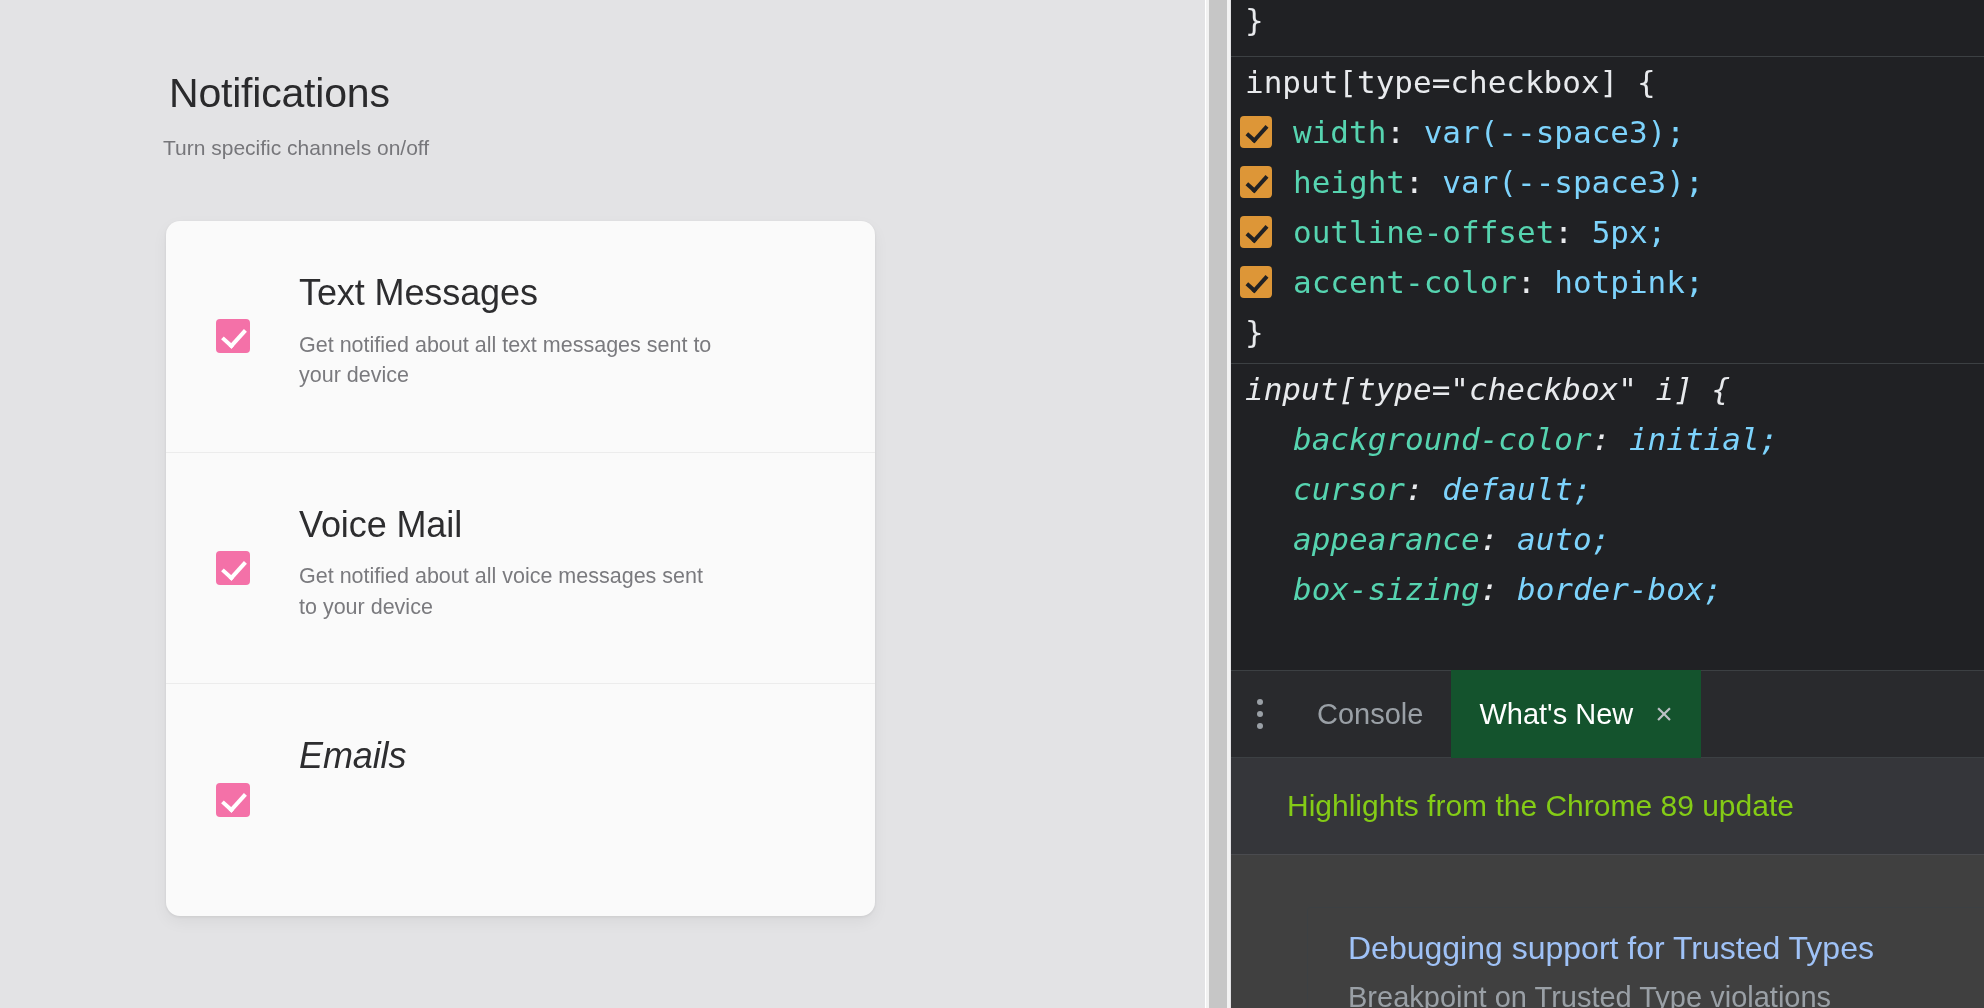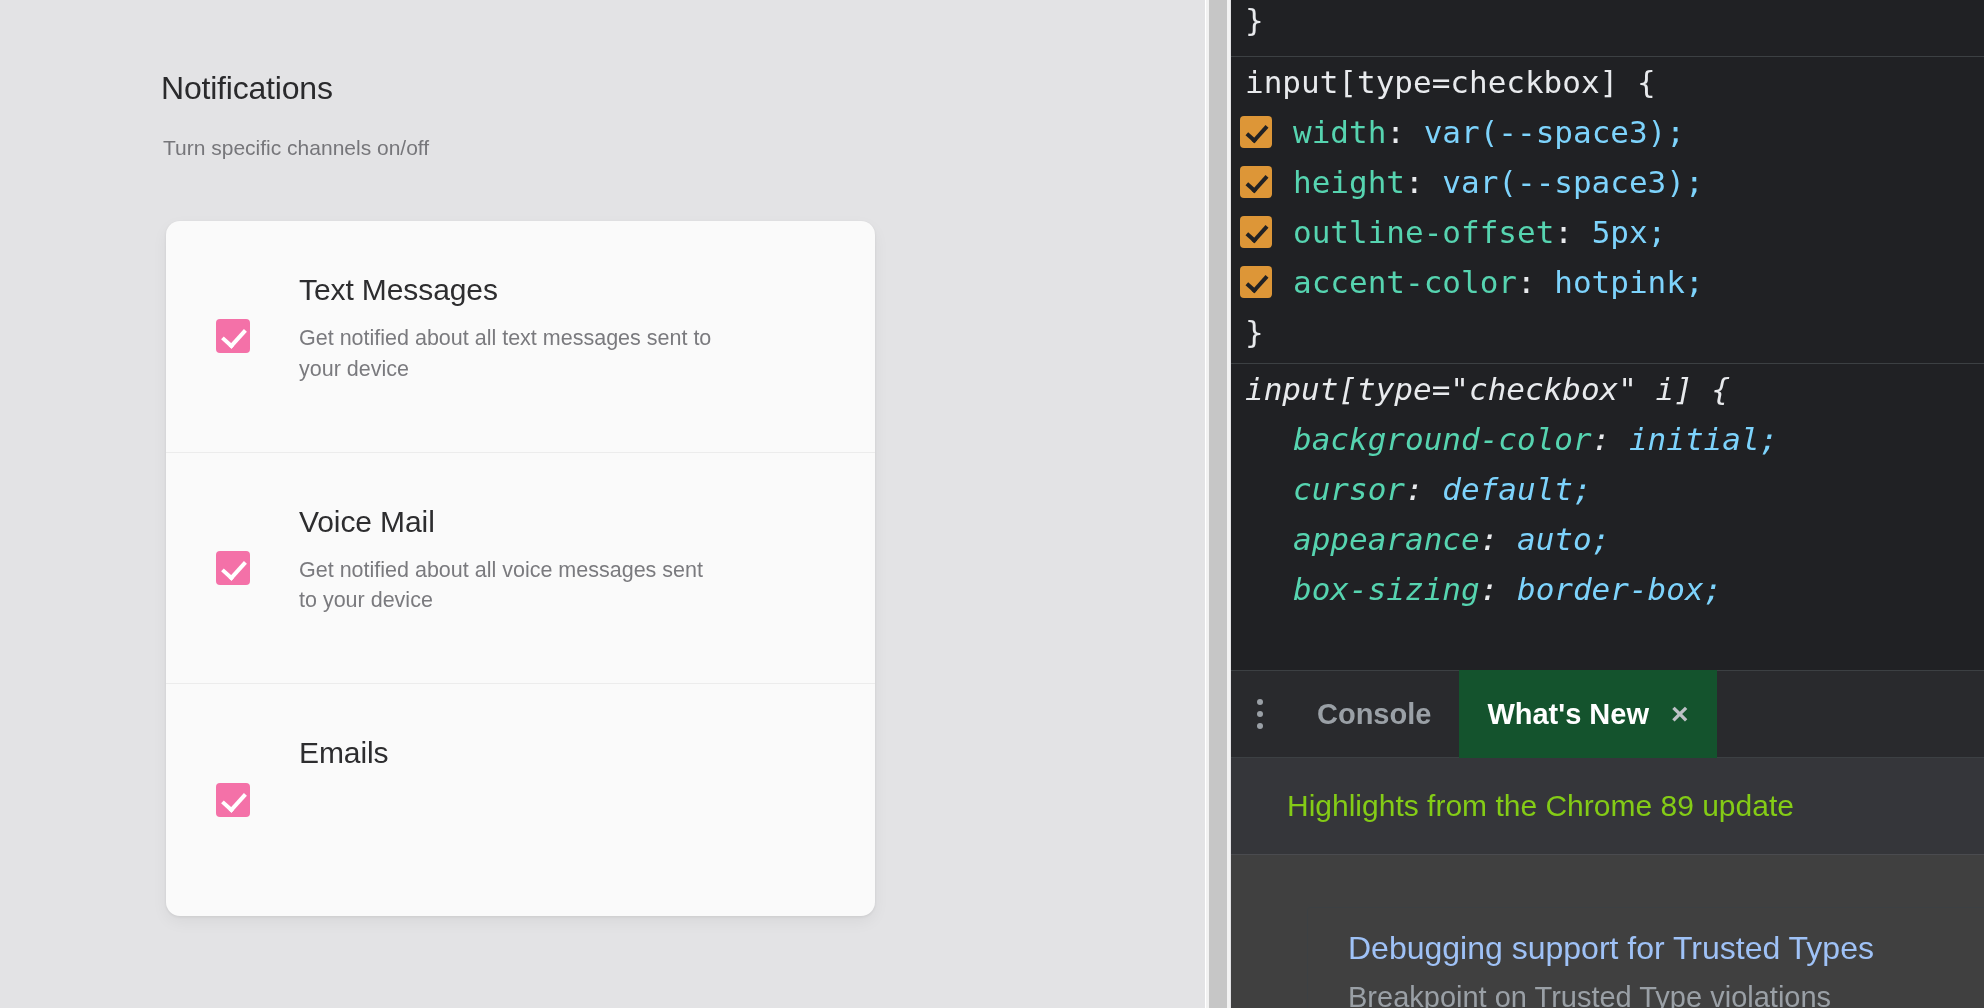--- a/index.html
+++ b/index.html
@@ -19,8 +19,8 @@
     overflow: hidden;
   }
   .page-title {
-    position: absolute; left: 161px; top: 70px;
-    font-size: 32px; font-weight: 400; color: #2a2a2c;
+    position: absolute; left: 169px; top: 70px;
+    font-size: 41px; font-weight: 400; color: #2a2a2c;
     letter-spacing: -0.2px;
   }
   .page-subtitle {

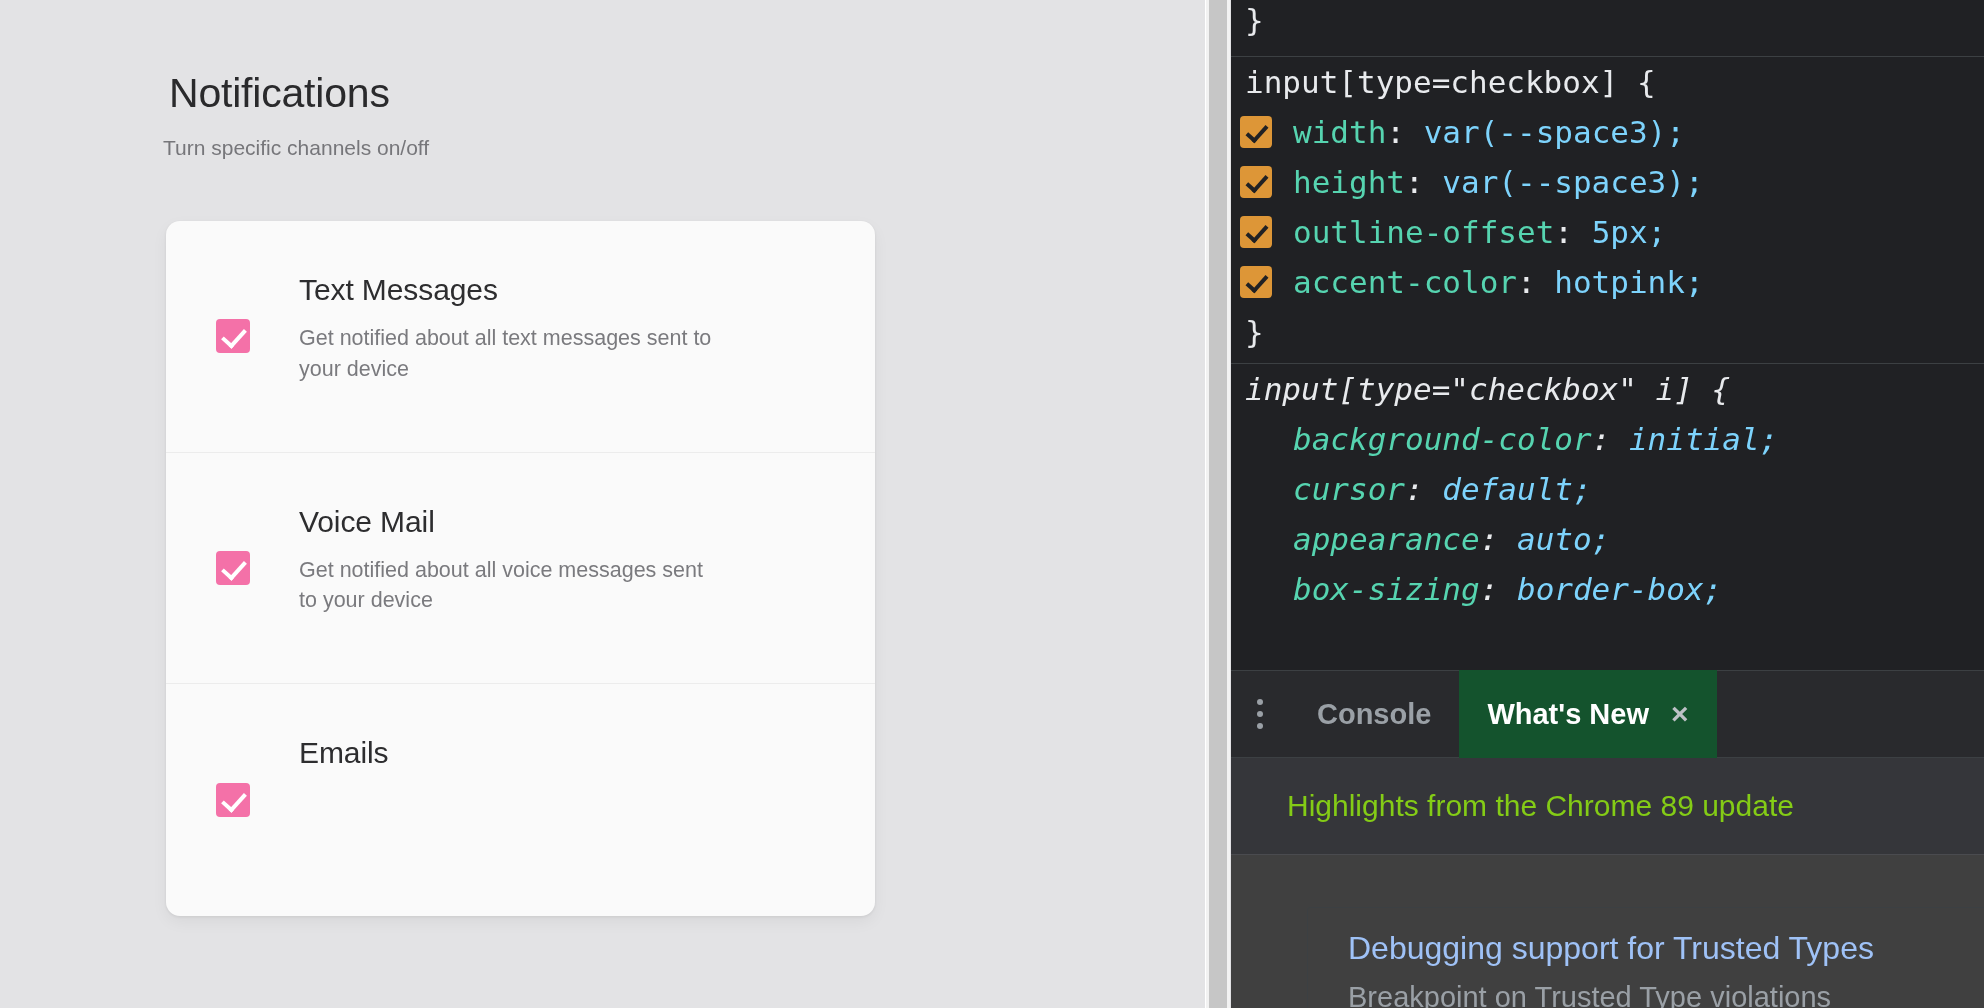--- a/index.html
+++ b/index.html
@@ -74,7 +74,7 @@
   }
   .row-text { flex: 1 1 auto; padding-top: 52px; padding-right: 24px; }
   .row-title {
-    font-size: 30px; font-weight: 400; color: #2d2d2f;
+    font-size: 36px; font-weight: 400; color: #2d2d2f;
     line-height: 1.1;
     letter-spacing: -0.1px;
   }

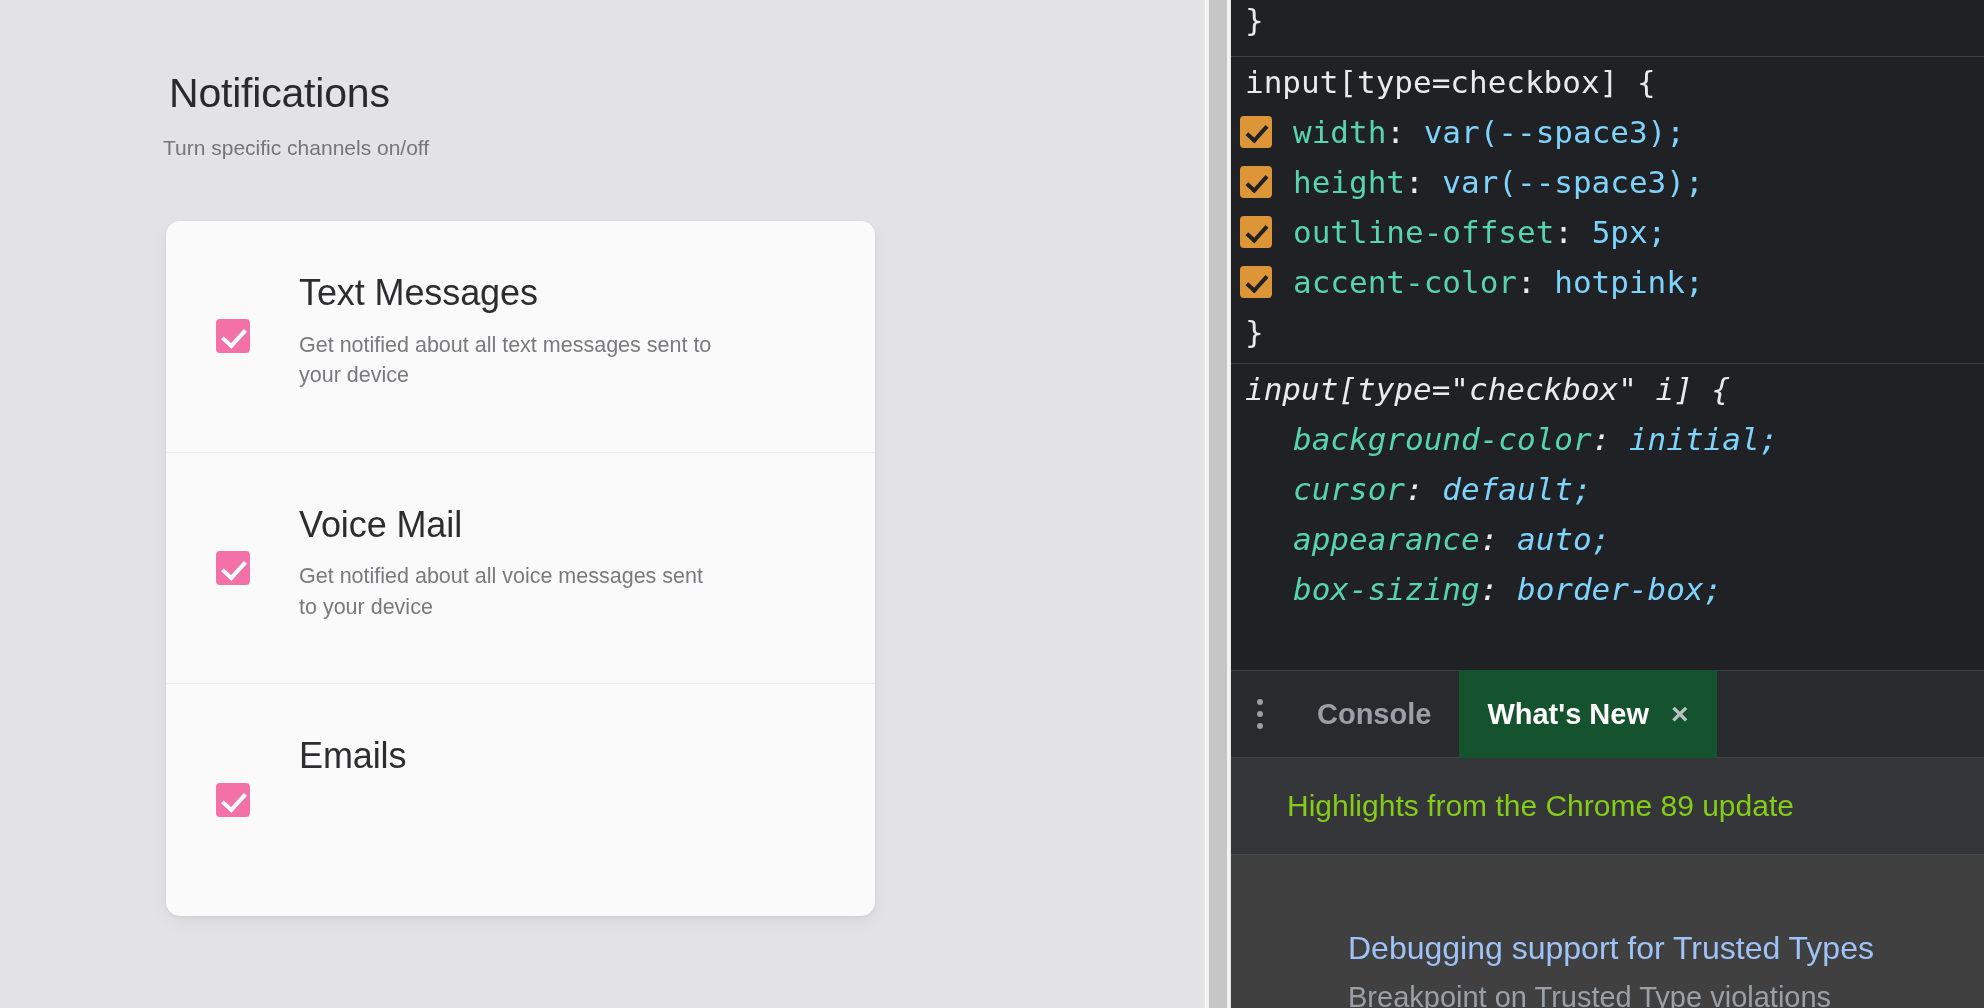--- a/index.html
+++ b/index.html
@@ -166,7 +166,6 @@
     font-family: "Liberation Sans", sans-serif;
     font-size: 29px; color: #9aa0a6;
     cursor: pointer;
-    font-weight: bold;
   }
   .drawer-tab.active {
     background: #14532d; color: #ffffff;

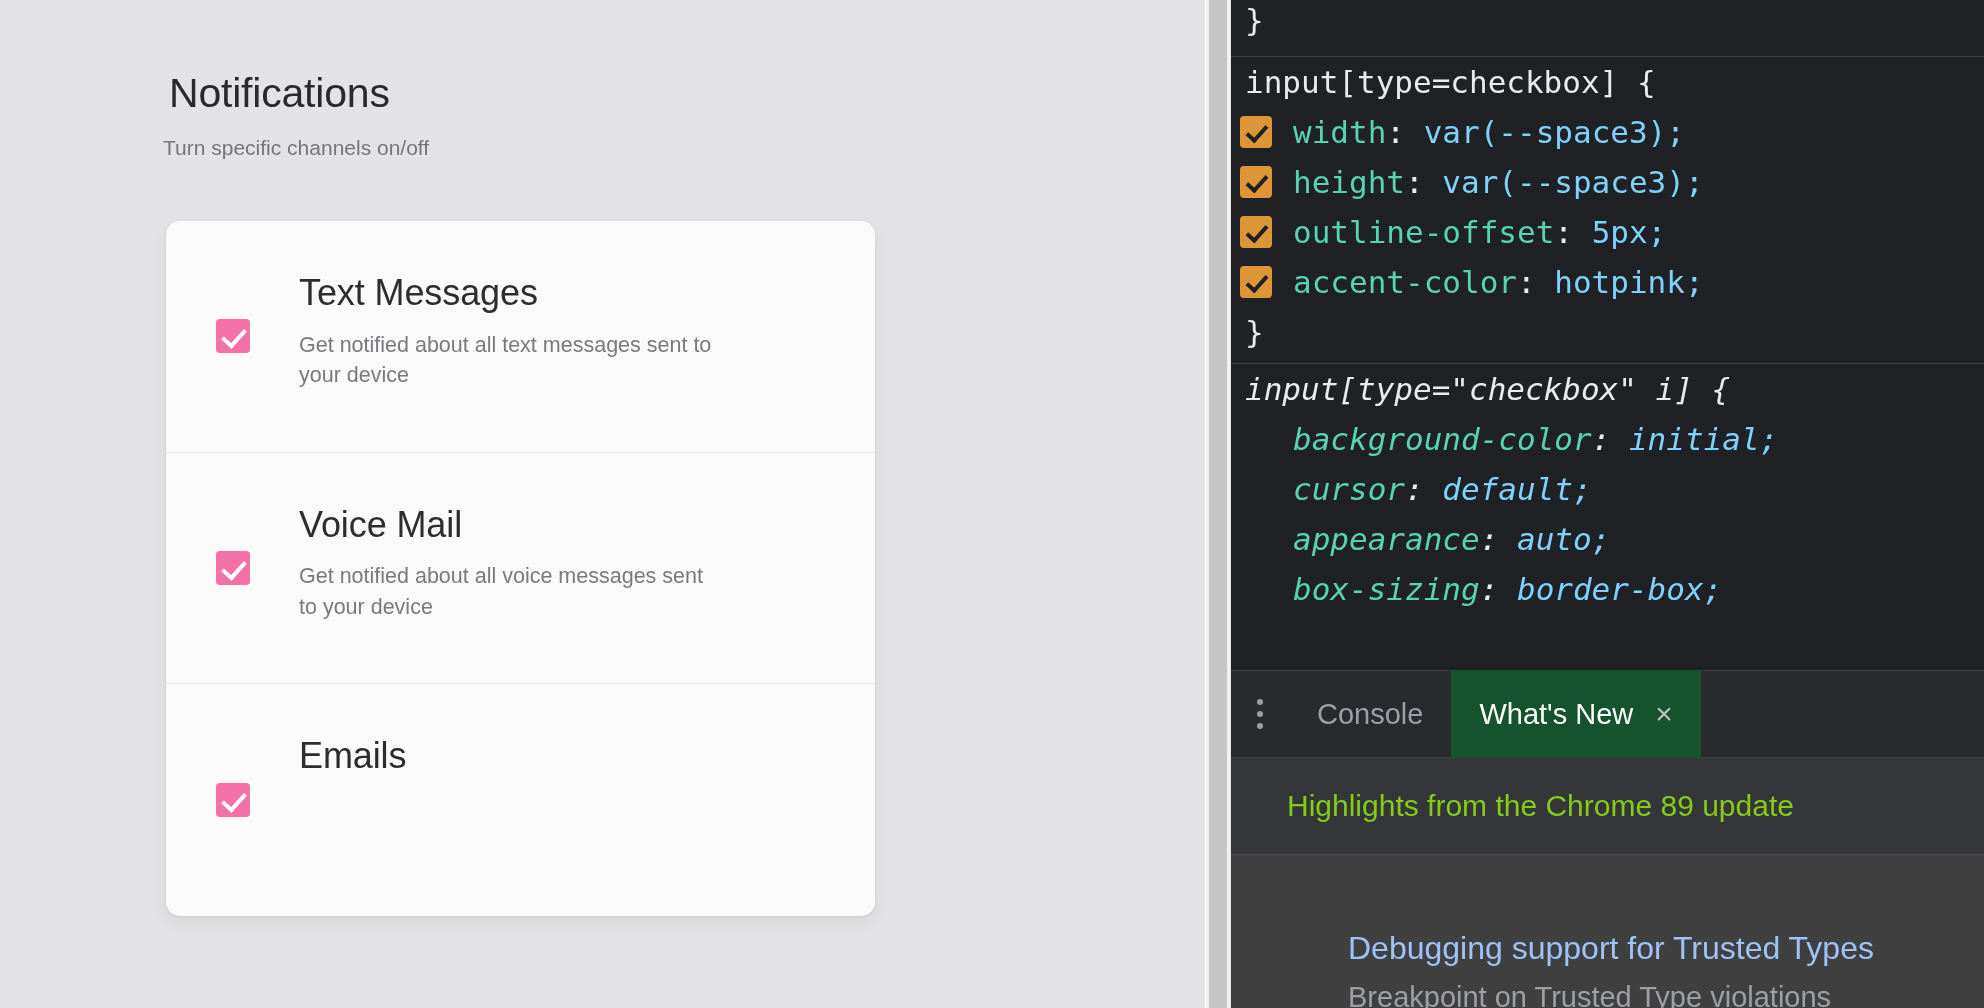--- a/index.html
+++ b/index.html
@@ -43,7 +43,7 @@
     height: 231.6px;
     border-bottom: 1.5px solid #ececec;
   }
-  .row:last-child { border-bottom: none; }
+  .row:last-child { border-bottom: none; font-style: italic; }
 
   .cb-cell {
     flex: 0 0 133px;

